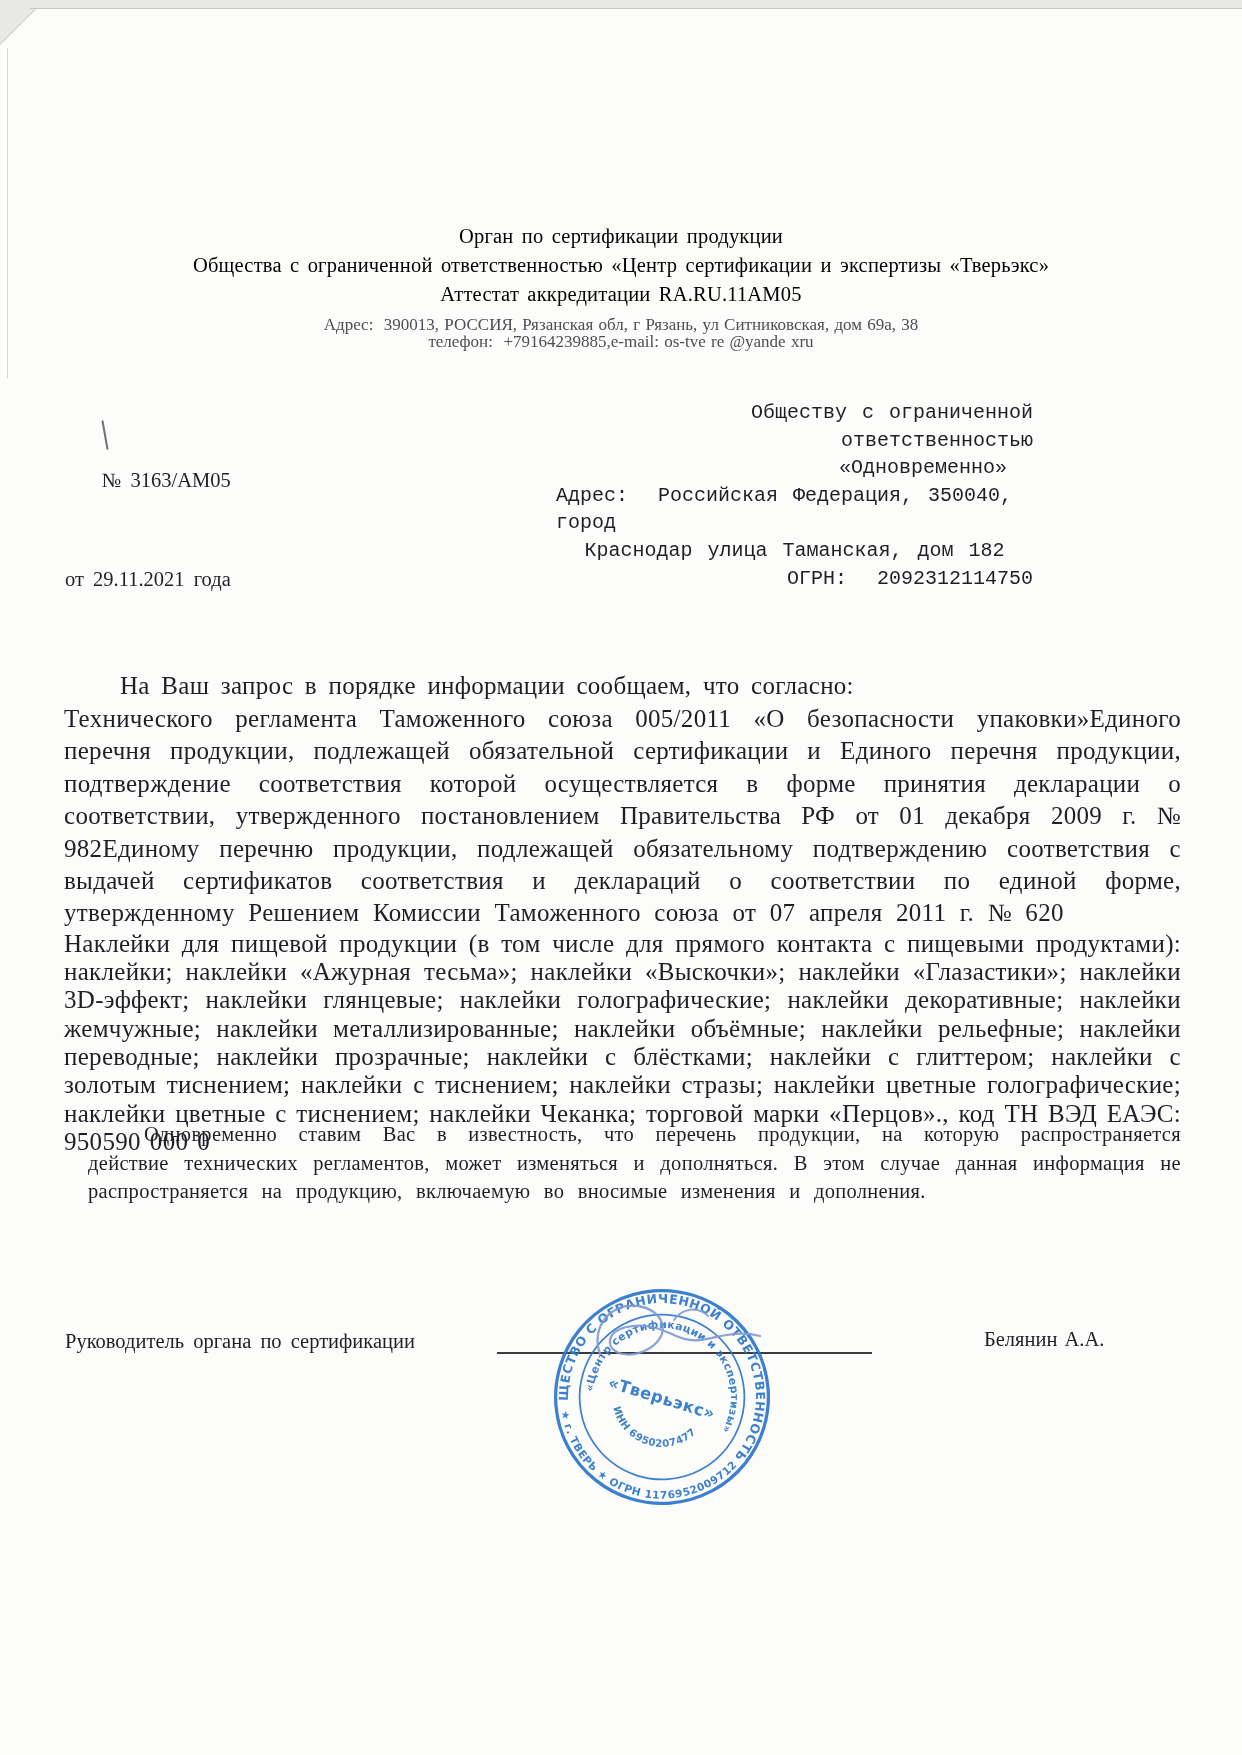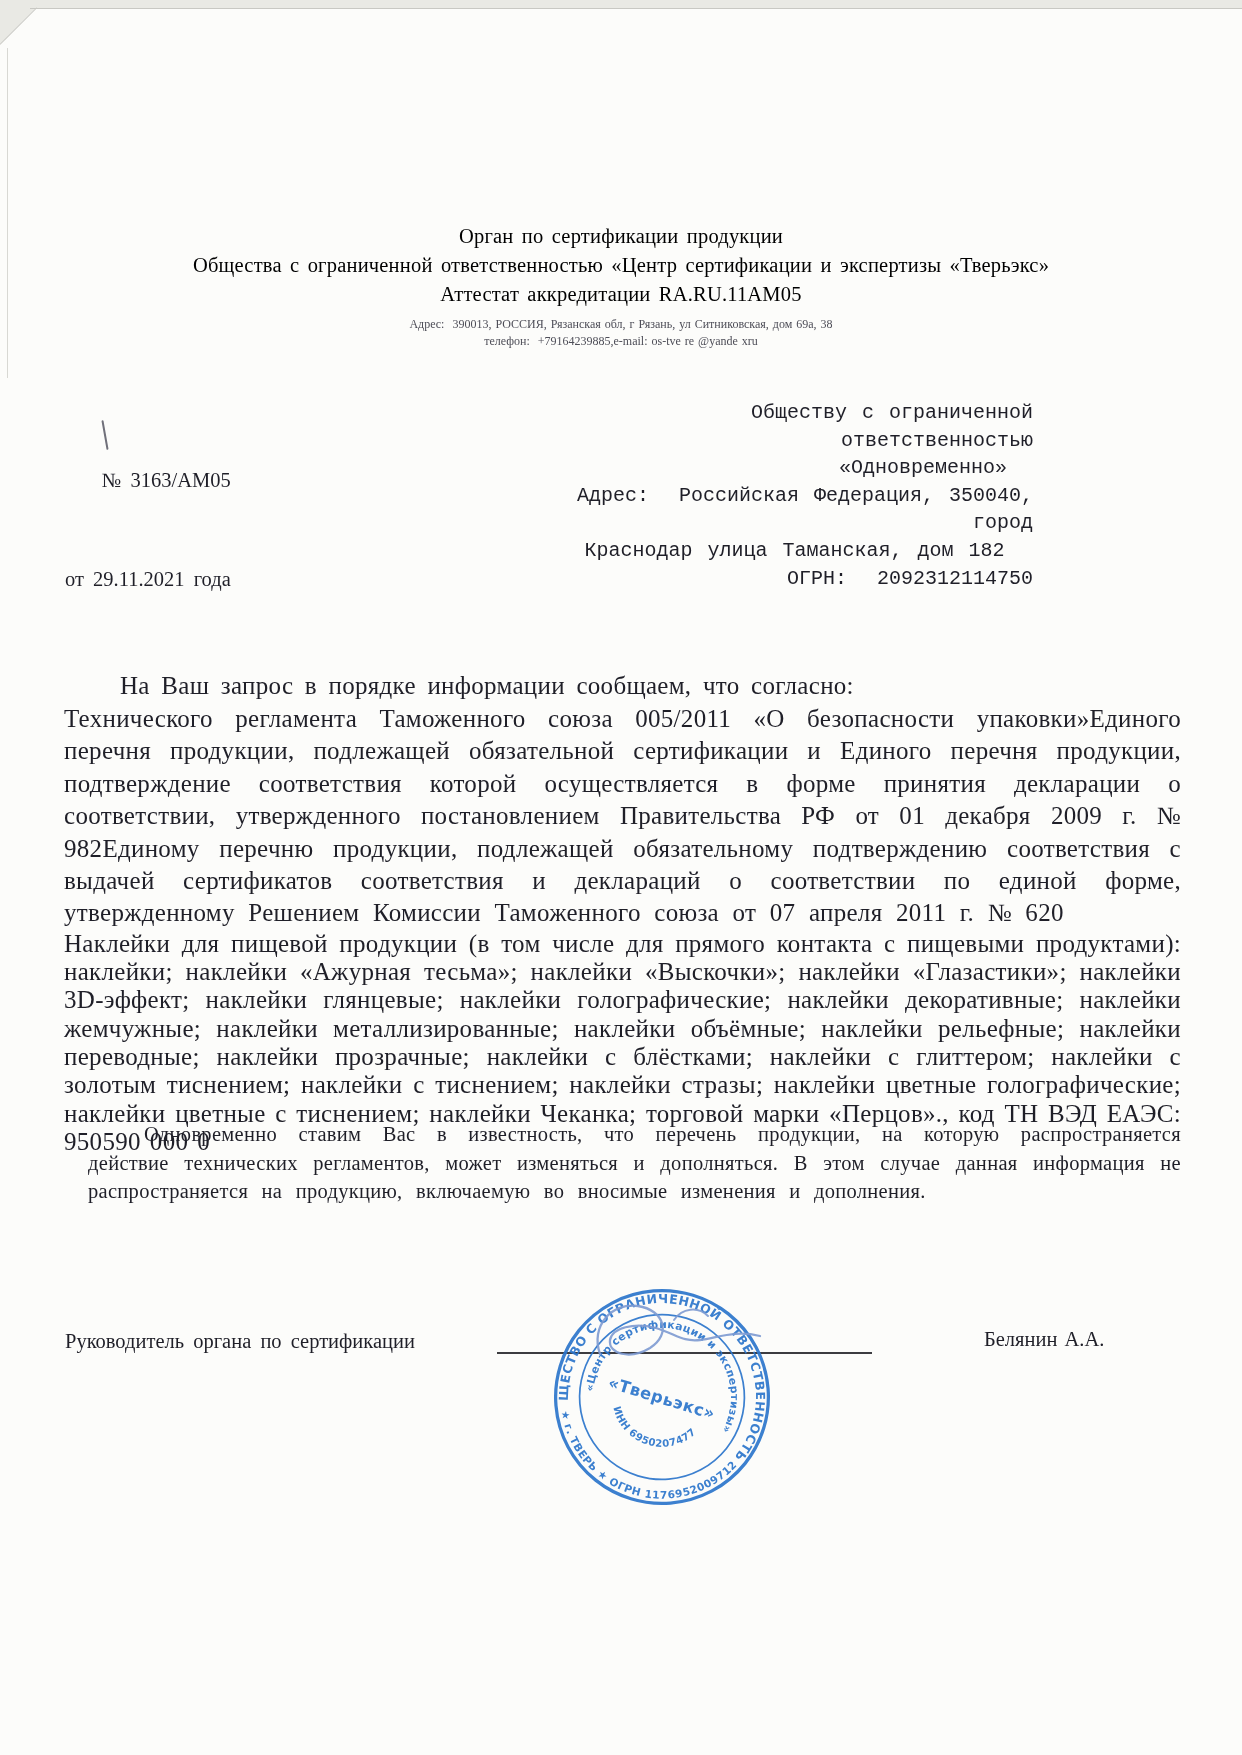--- a/index.html
+++ b/index.html
@@ -22,7 +22,7 @@
 
   .header { top:222px; left:0; width:100%; text-align:center; }
   .h-main { font-size:20.5px; line-height:29px; color:#000000; word-spacing:3px; letter-spacing:0.2px; }
-  .h-sub  { font-size:12px; line-height:17px; color:#4d4d57; word-spacing:1px; white-space:pre-wrap; }
+  .h-sub  { font-size:17px; line-height:17px; color:#4d4d57; word-spacing:1px; white-space:pre-wrap; }
   .h-gap  { height:7px; }
 
   .ref { left:65px; top:398px; font-size:20.5px; line-height:33px; word-spacing:4px; white-space:pre-wrap;text-align:right; }

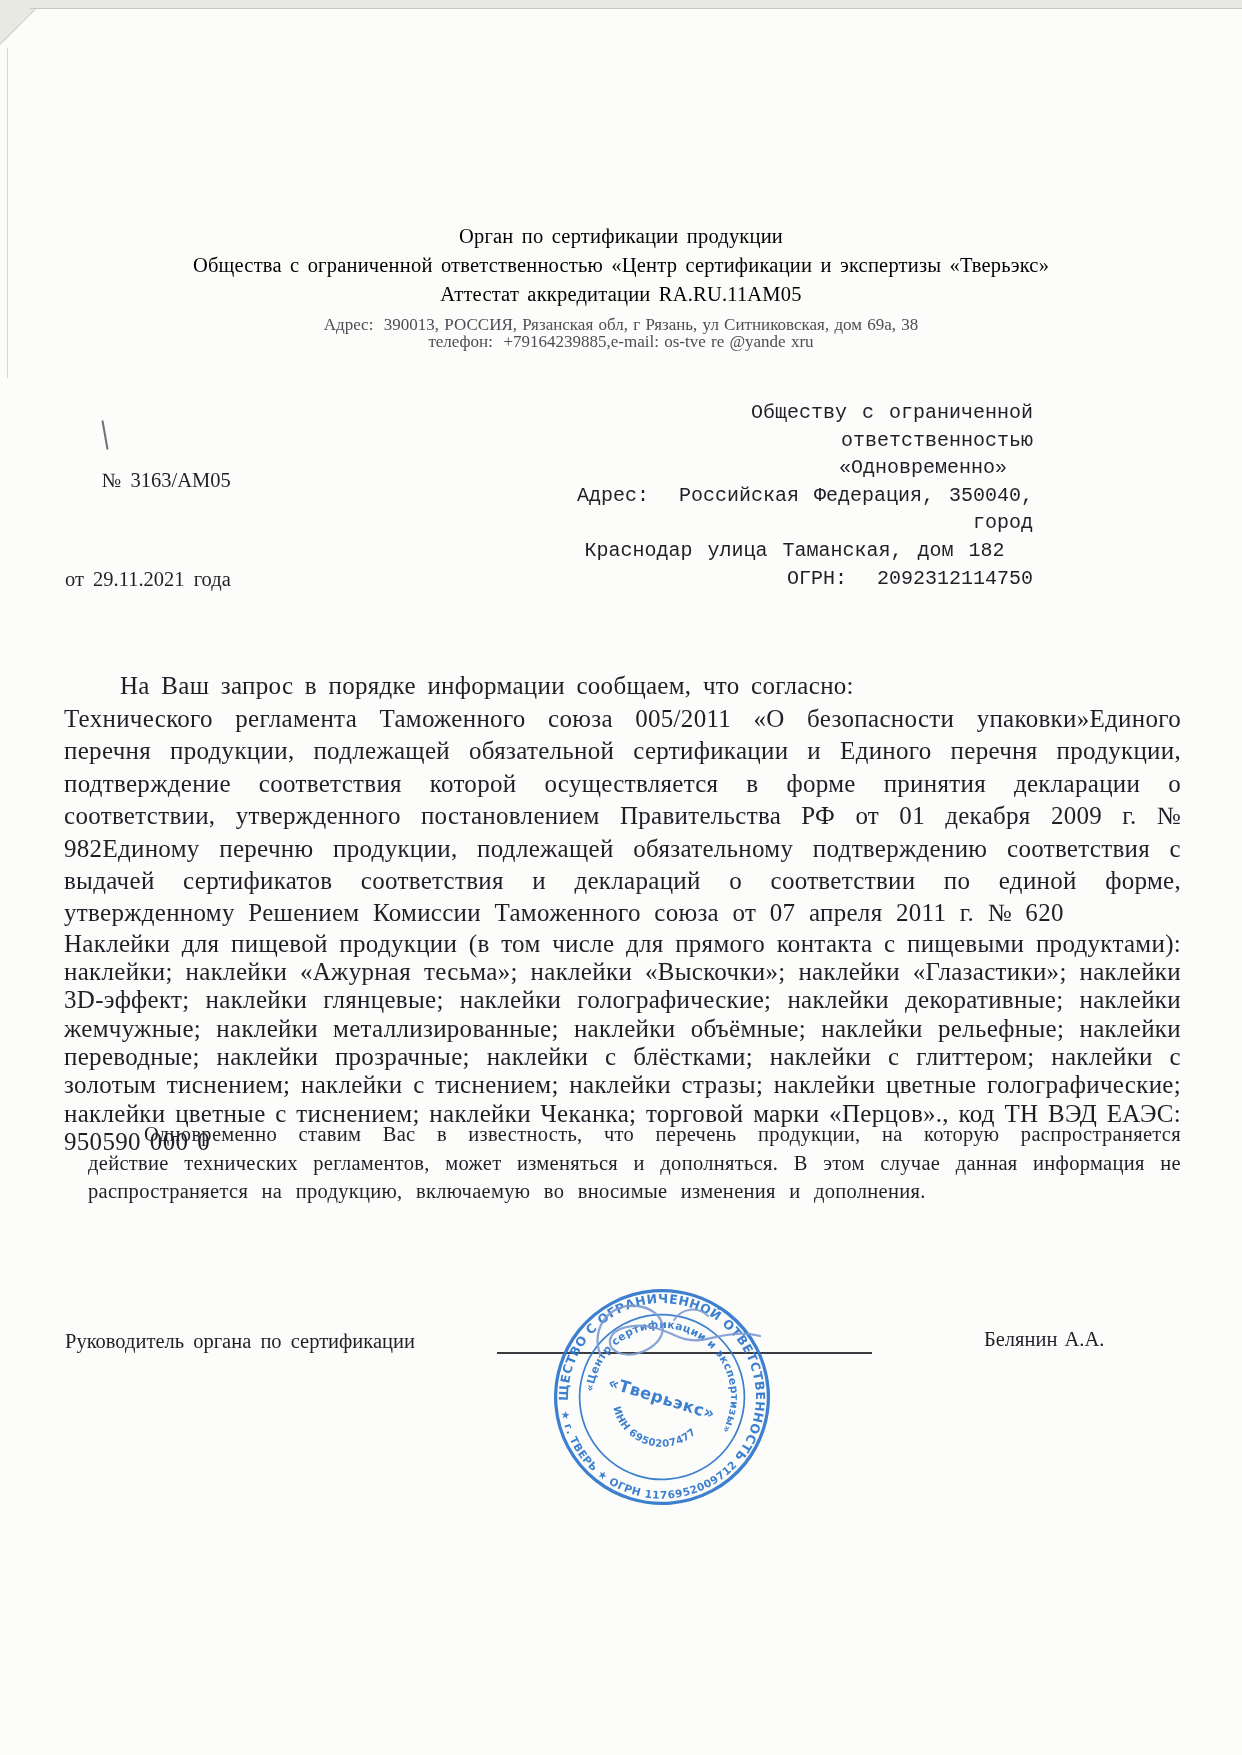--- a/index.html
+++ b/index.html
@@ -31,7 +31,7 @@
   .r-right  { text-align:right; white-space:pre-wrap; }
   .r-right-pad { text-align:right; padding-right:26px; white-space:pre-wrap; }
   .r-center { text-align:center; white-space:pre-wrap; }
-  .r-left   { text-align:right; white-space:pre-wrap; }
+  .r-left   { text-align:left; white-space:pre-wrap; }
 
   .bodyblock1 { left:64px; top:625px; width:1117px; font-size:25px; letter-spacing:0.3px;margin-top:44px; }
   .p-intro { text-indent:56px; line-height:34px; word-spacing:5px; }

